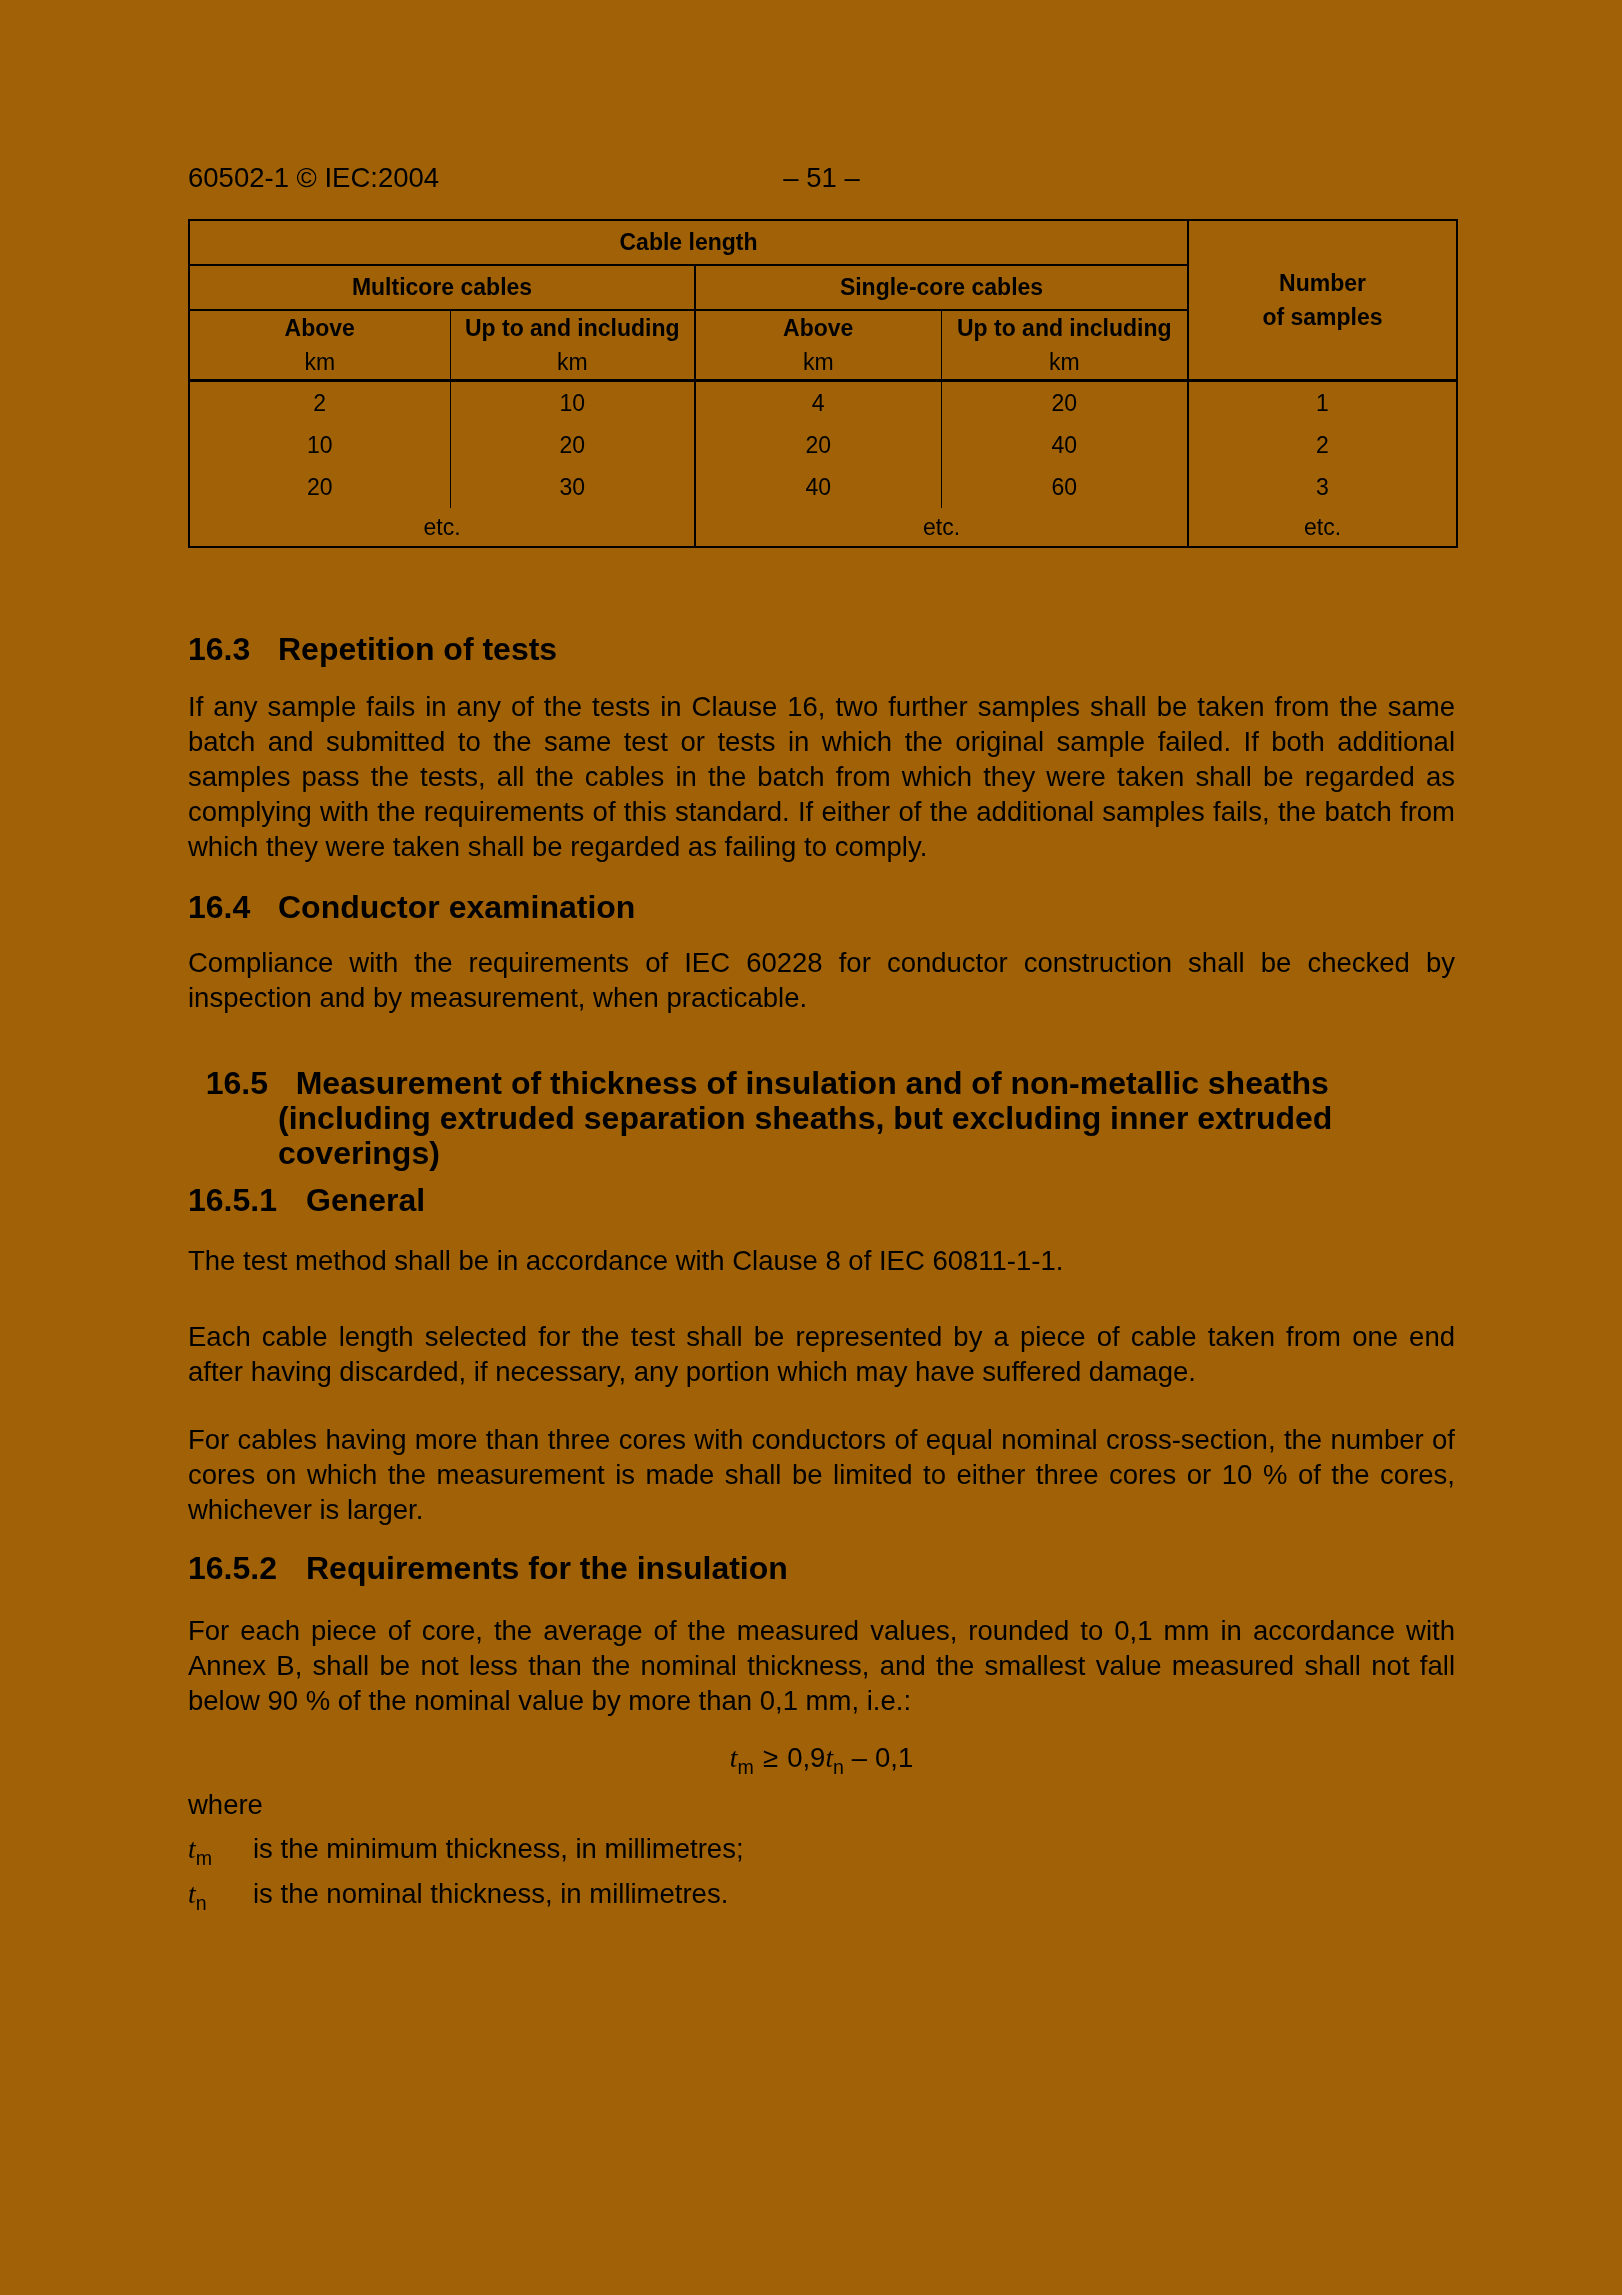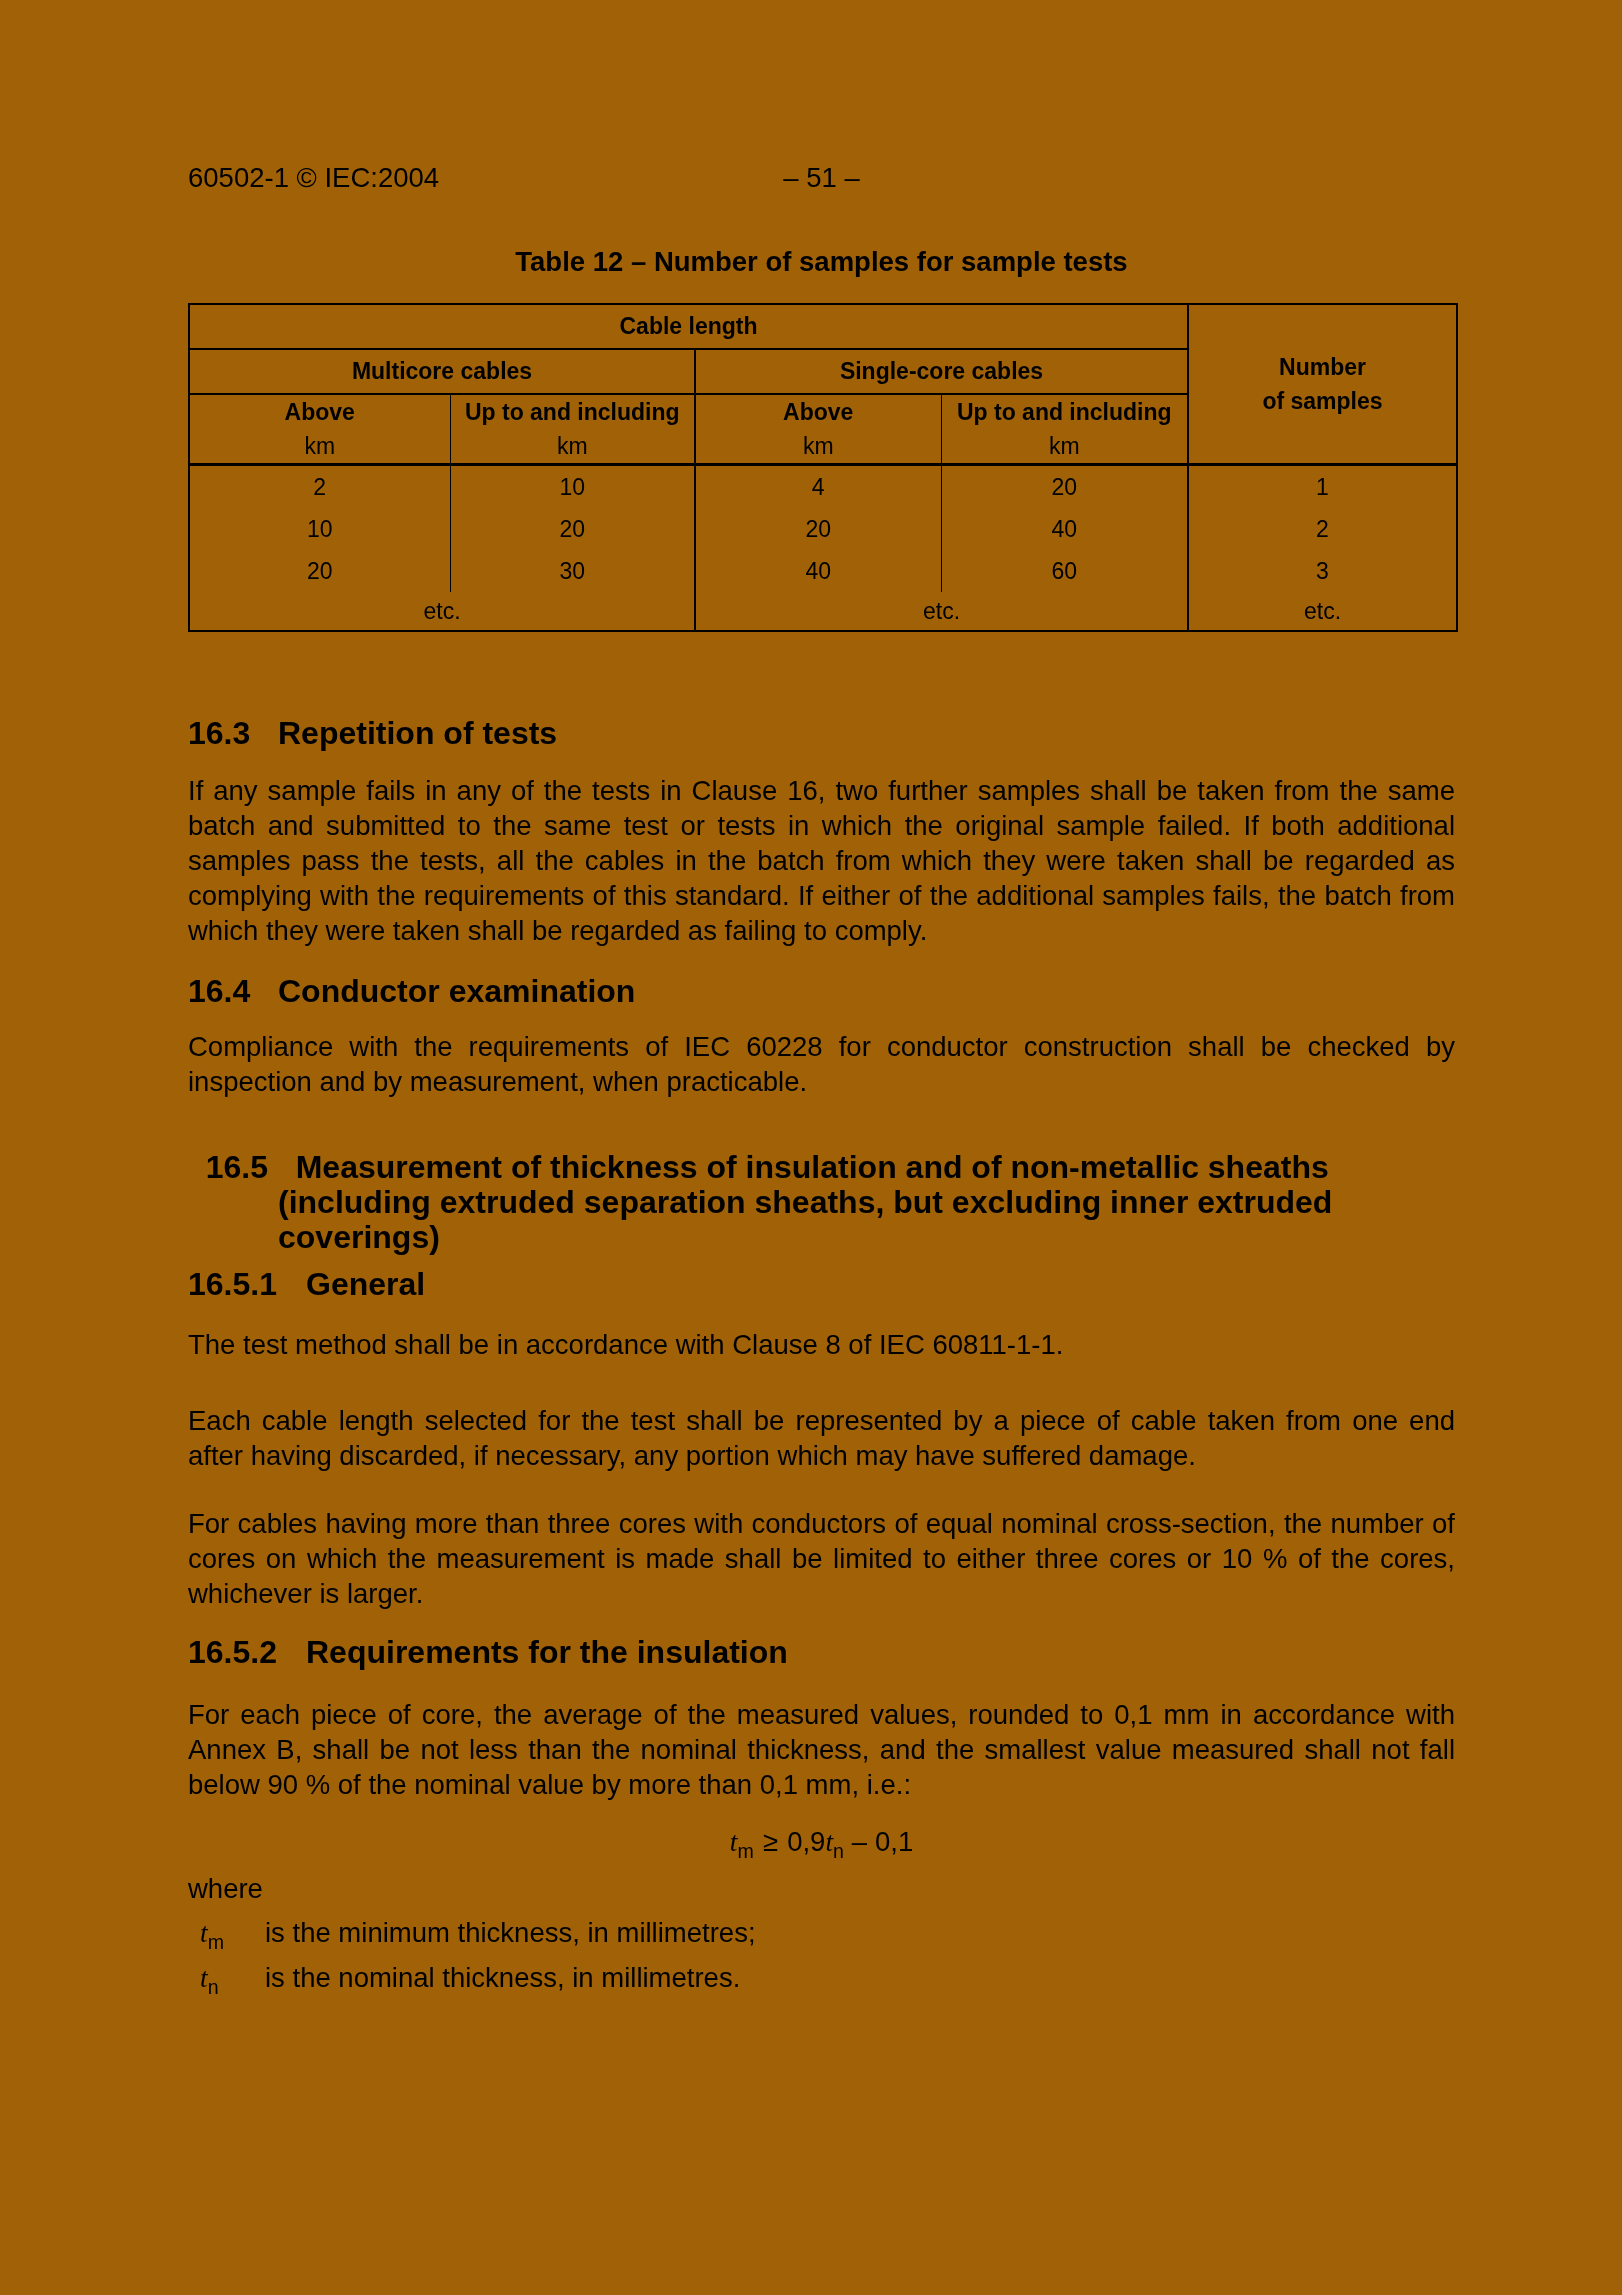--- a/index.html
+++ b/index.html
@@ -77,7 +77,6 @@
       <span class="center">– 51 –</span>
     </div>
 
-    <div class="tbl-title">Table 12 – Number of samples for sample tests</div>
 
     <table class="samples">
       <colgroup>

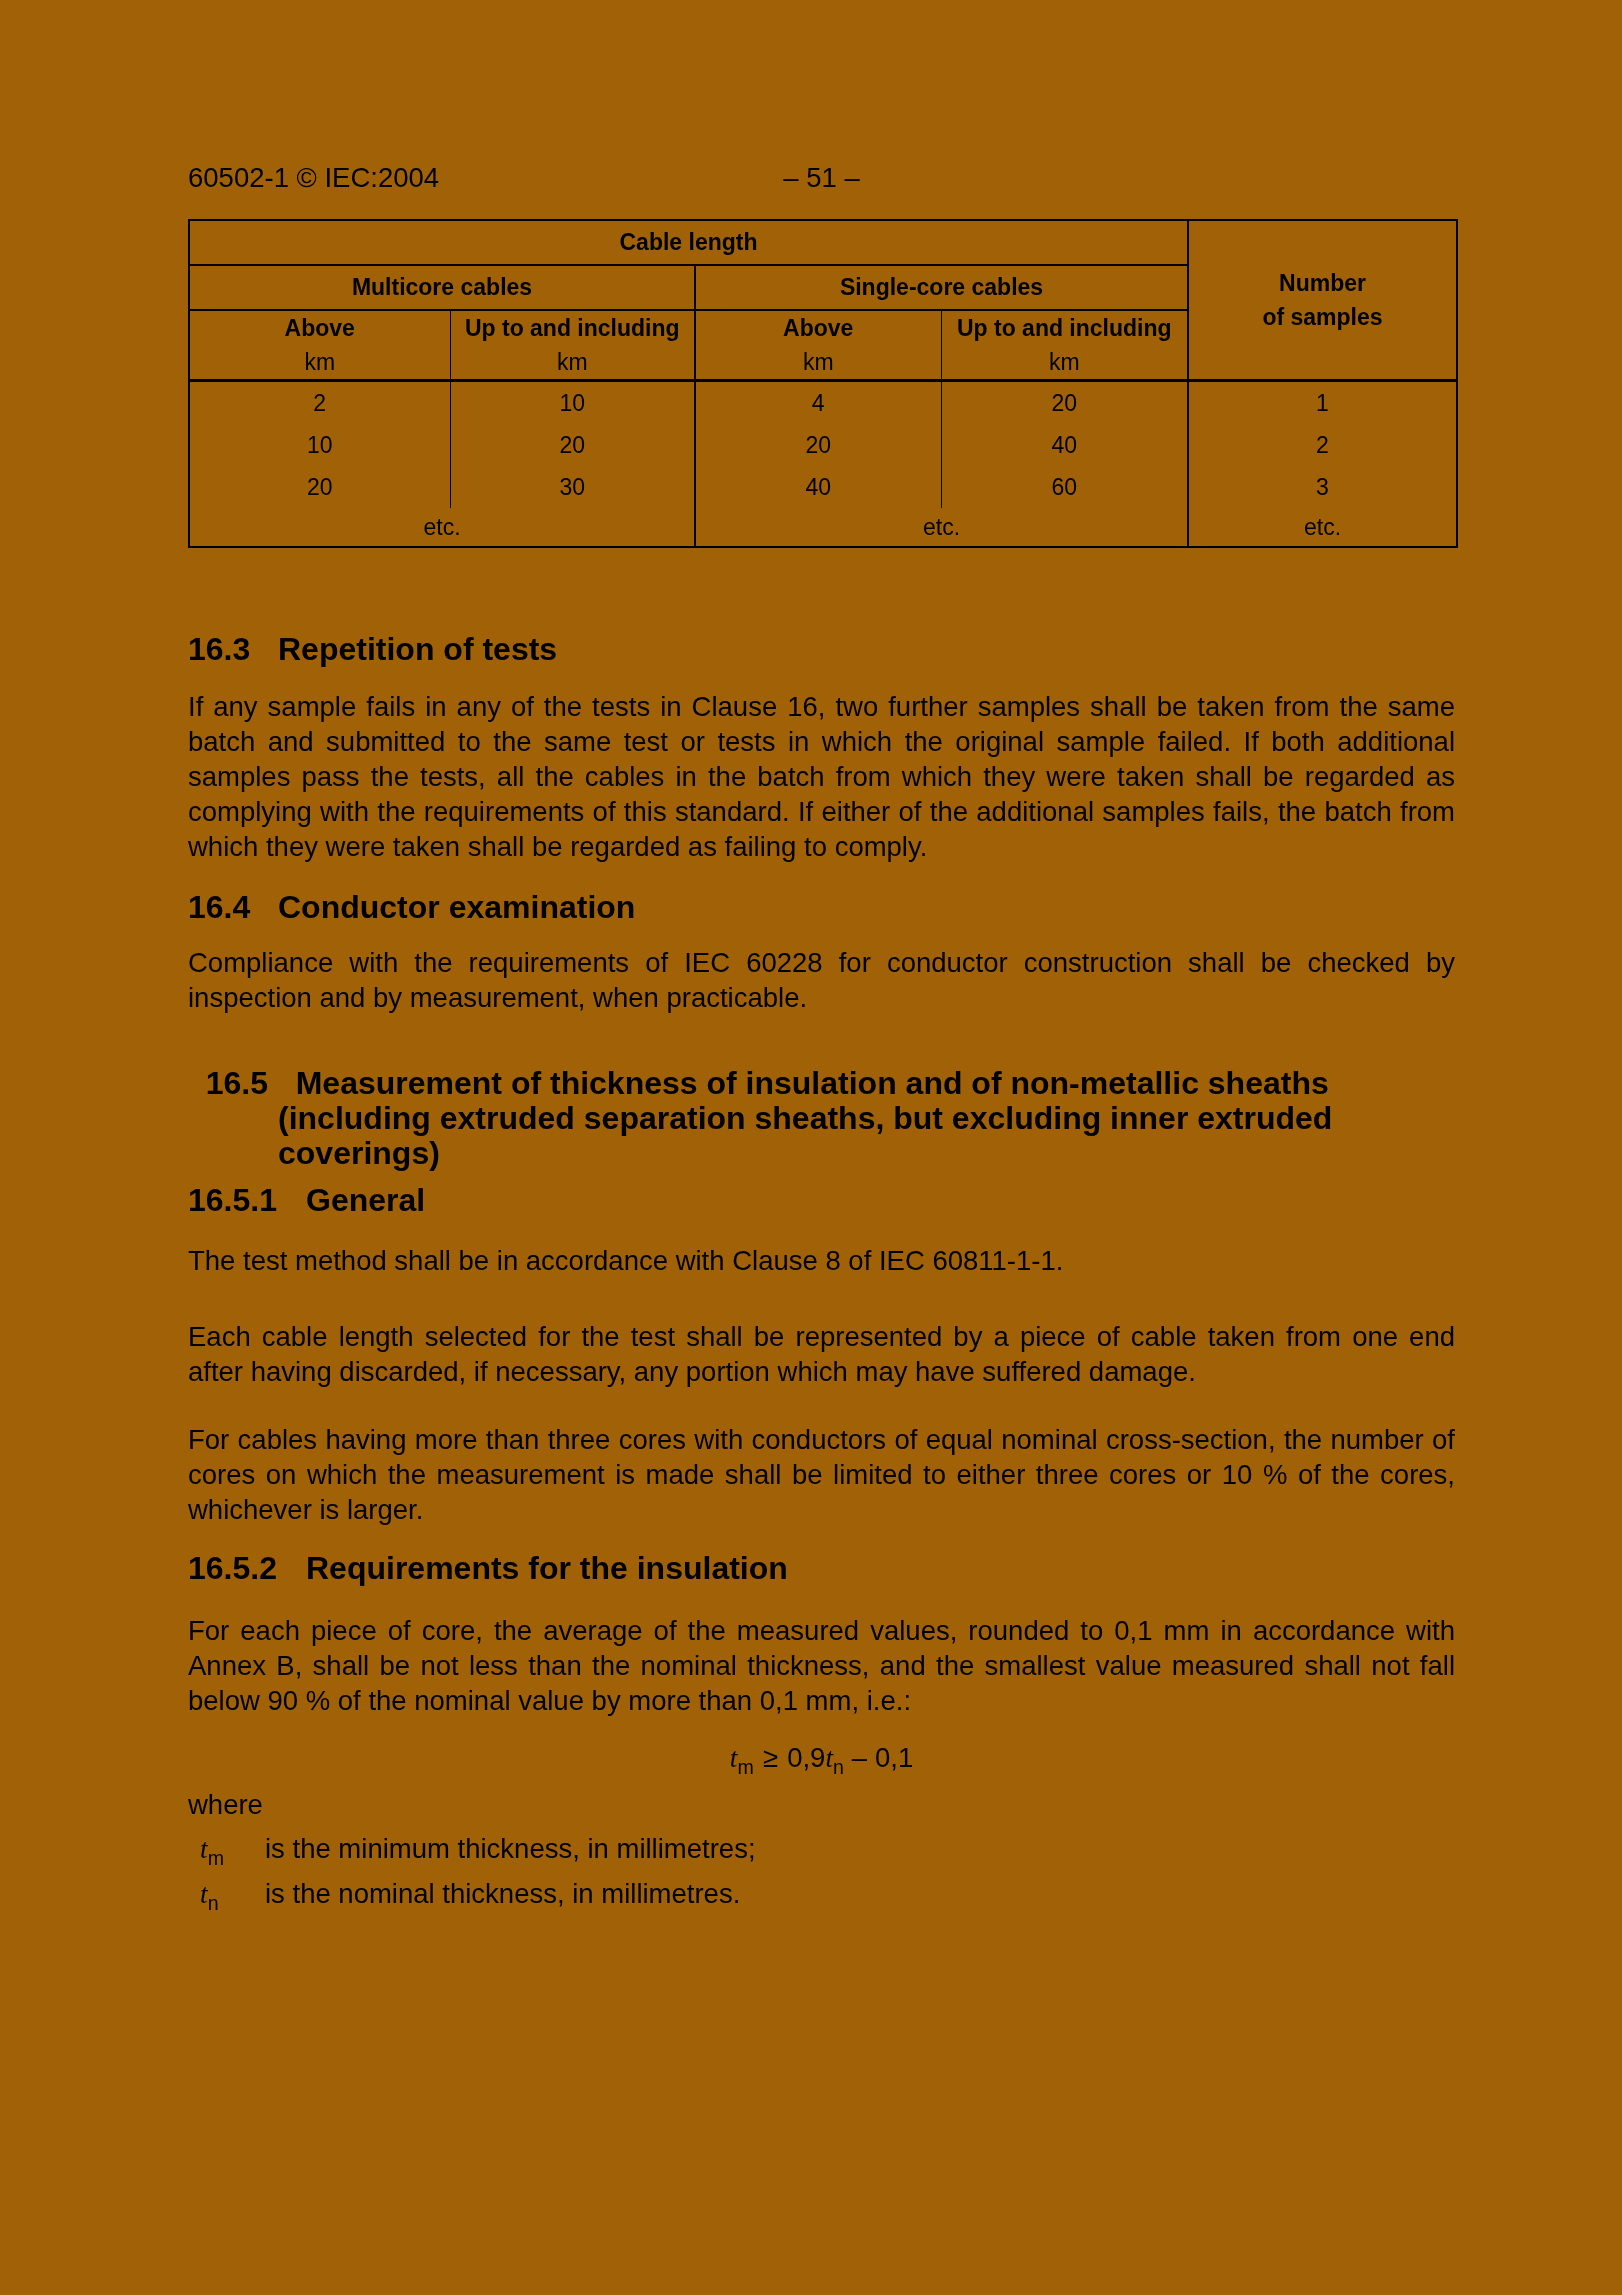--- a/index.html
+++ b/index.html
@@ -63,7 +63,7 @@
   .frel{margin:0 9.2px;}
   .fminus{margin:0 7.9px;}
   .where-label{font-size:27.5px;line-height:35px;}
-  .def-line{position:relative;font-size:27.5px;line-height:35px;padding-left:65px;margin-left:12px;}
+  .def-line{position:relative;font-size:27.5px;line-height:35px;padding-left:65px;}
   .def-line .sym{position:absolute;left:0;top:0;font-size:27.5px;}
 </style>
 </head>

